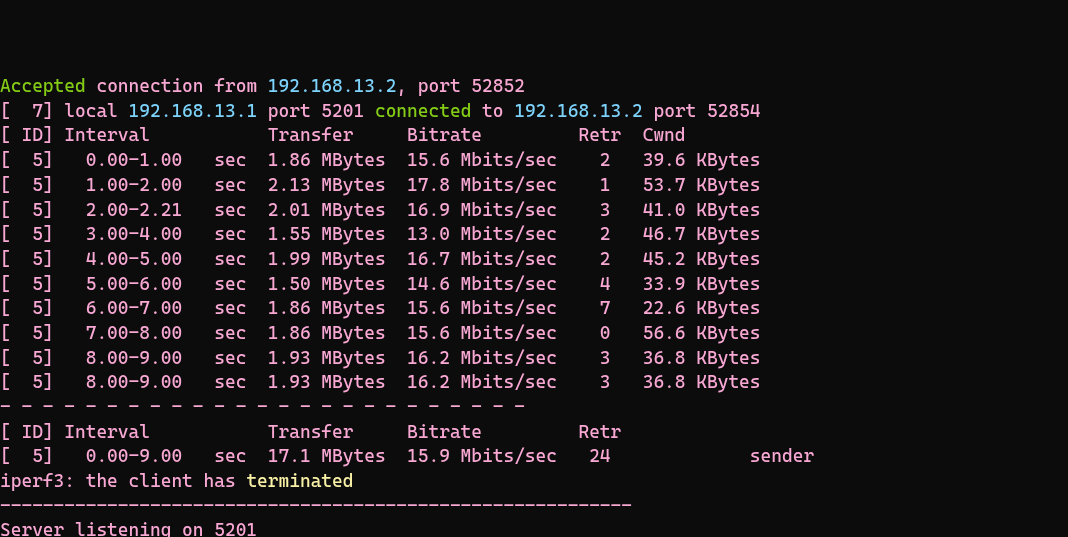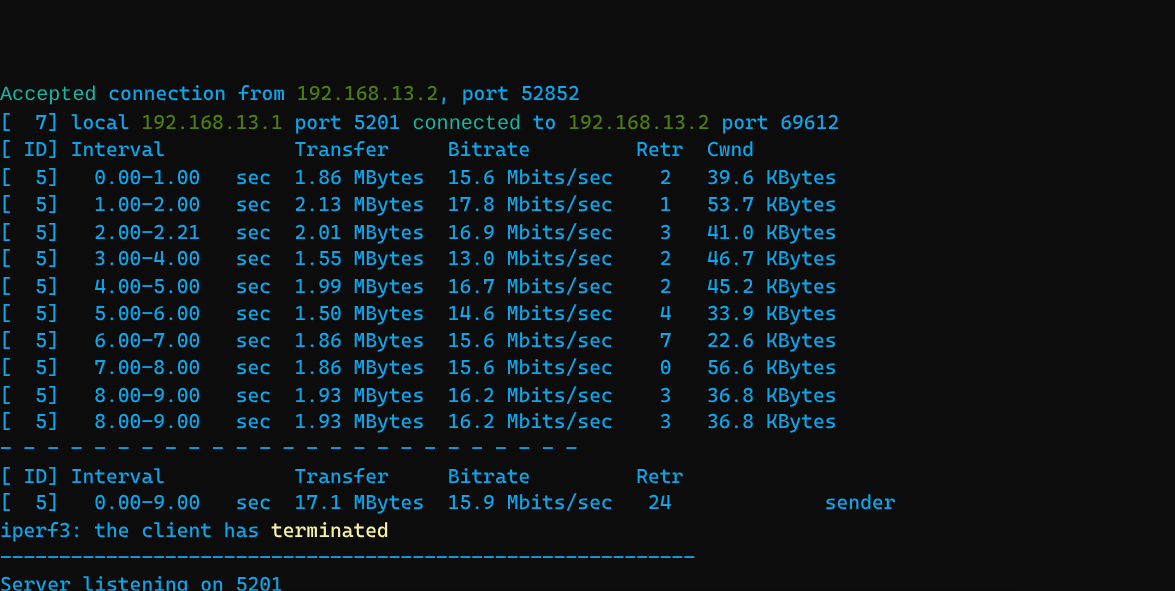--- a/index.html
+++ b/index.html
@@ -15,7 +15,7 @@
       height: 537px;
       overflow: hidden;
     }
-    .g { color: #14b8a6; font-family: Liberation Mono, monospace; }
+    .g { color: #84cc16; }
     .m { color: #4d7c0f; text-align: center; }
     .y { color: #f9f1a5; margin-top: 48px; }
     .w { color: #0ea5e9; }

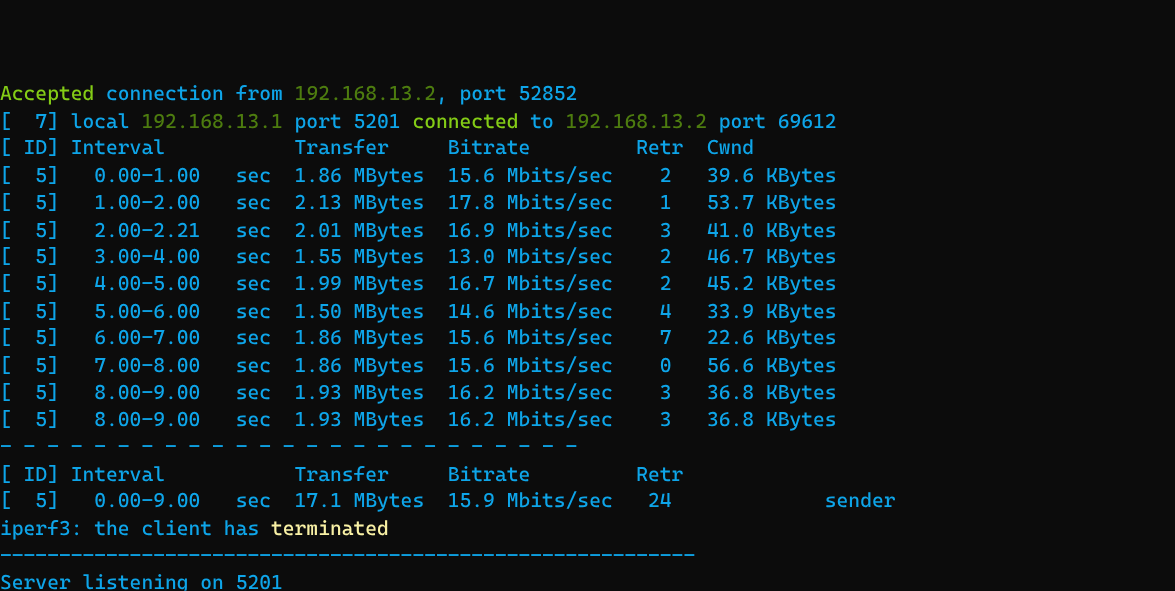--- a/index.html
+++ b/index.html
@@ -18,7 +18,7 @@
     .g { color: #84cc16; }
     .m { color: #4d7c0f; text-align: center; }
     .y { color: #f9f1a5; margin-top: 48px; }
-    .w { color: #0ea5e9; }
+    .w { color: #f9a8d4; }
   </style>
 </head>
 <body>

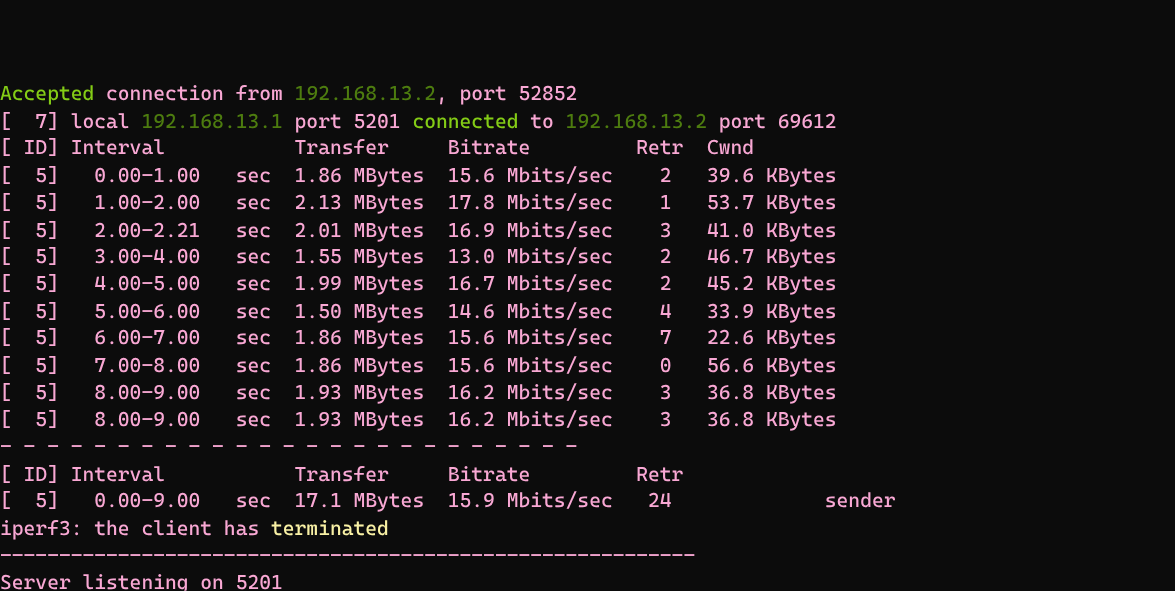--- a/index.html
+++ b/index.html
@@ -16,7 +16,7 @@
       overflow: hidden;
     }
     .g { color: #84cc16; }
-    .m { color: #4d7c0f; text-align: center; }
+    .m { color: #7dd3fc; text-align: center; }
     .y { color: #f9f1a5; margin-top: 48px; }
     .w { color: #f9a8d4; }
   </style>

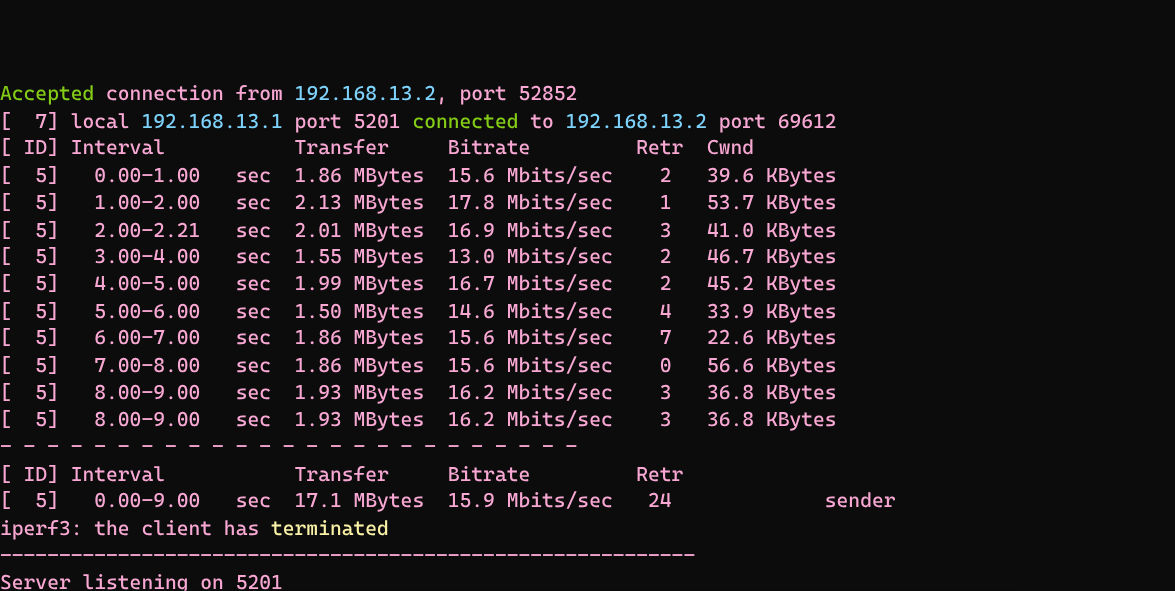--- a/index.html
+++ b/index.html
@@ -25,7 +25,7 @@
 
 
 <div><span><span class="g">Accepted</span><span class="w"> connection from </span><span class="m">192.168.13.2</span><span class="w">, port 52852</span></span>
-<span><span class="w">[  7] local </span><span class="m">192.168.13.1</span><span class="w"> port 5201 </span><span class="g">connected</span><span class="w"> to </span><span class="m">192.168.13.2</span><span class="w"> port 69612</span></span>
+<span><span class="w">[  7] local </span><span class="m">192.168.13.1</span><span class="w"> port 5201 </span><span class="g">connected</span><span class="w"> to </span><span class="m">192.168.13.2</span><span class="w"> port 52854</span></span>
 <span class="w">[ ID] Interval           Transfer     Bitrate         Retr  Cwnd</span>
 <span class="w">[  5]   0.00-1.00   sec  1.86 MBytes  15.6 Mbits/sec    2   39.6 KBytes</span>
 <span class="w">[  5]   1.00-2.00   sec  2.13 MBytes  17.8 Mbits/sec    1   53.7 KBytes</span>

